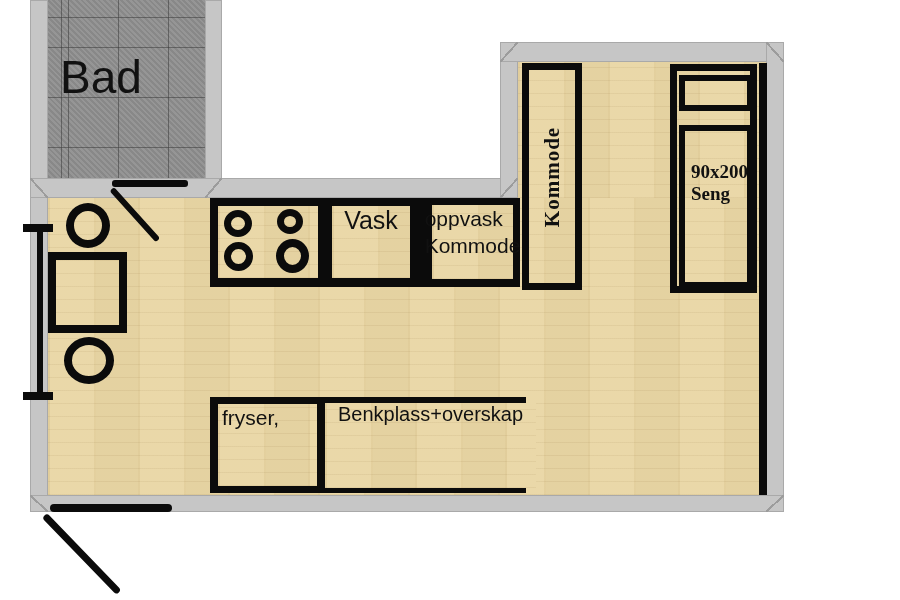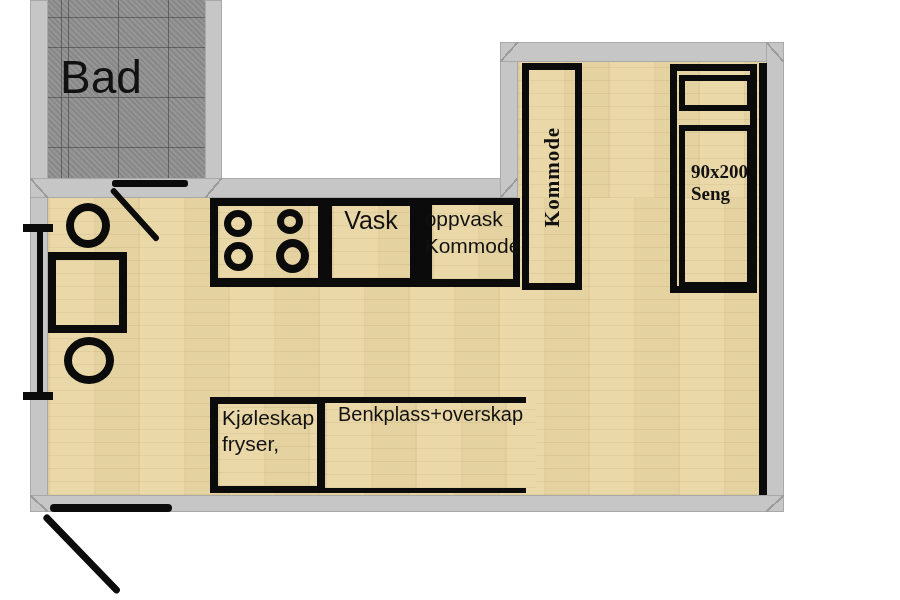--- a/index.html
+++ b/index.html
@@ -119,7 +119,6 @@
   <div class="abs blk" style="left:210px;top:397px;width:316px;height:96px;"></div>
   <div class="abs wood" style="left:218px;top:404px;width:99px;height:82px;">
     <div style="font-size:21px;line-height:1.22;padding:1px 0 0 4px;text-align:left;">
-      <div class="lbl">Kjøleskap</div>
       <div class="lbl">fryser,</div>
     </div>
   </div>

